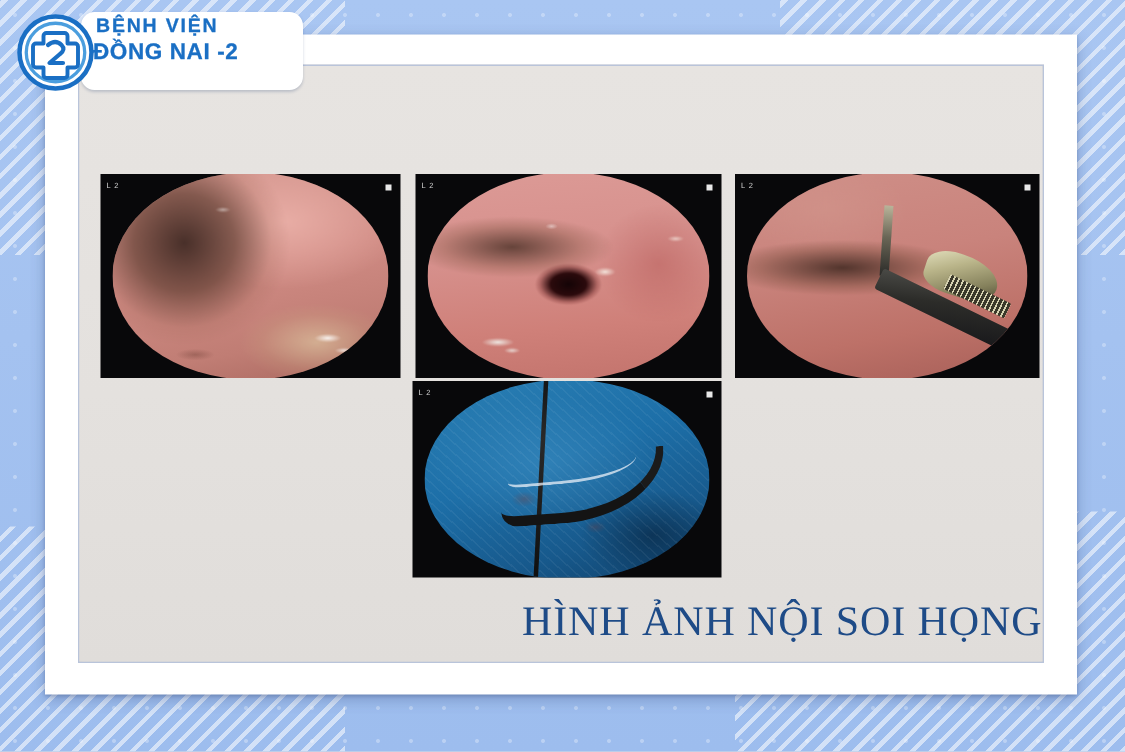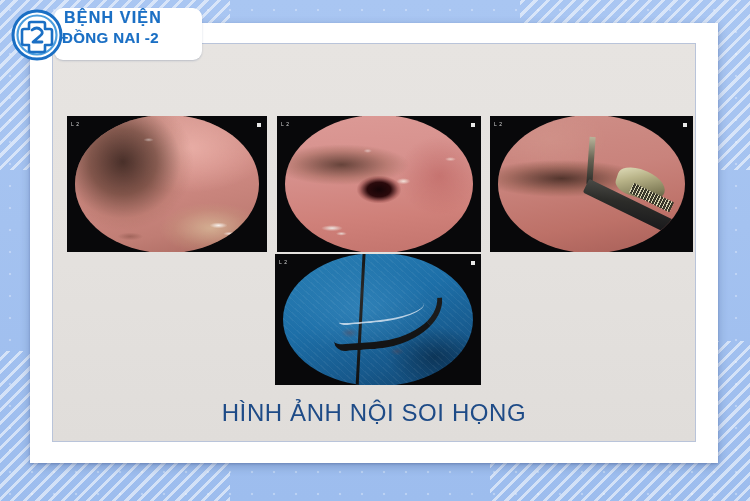--- a/index.html
+++ b/index.html
@@ -97,7 +97,7 @@
     -webkit-text-stroke: 0.2px #1a6fc4;
   }
   .logo-line.l1 {
-    font-size: 16px;
+    font-size: 13px;
     padding-left: 2px;
   }
   .logo-line.l2 {

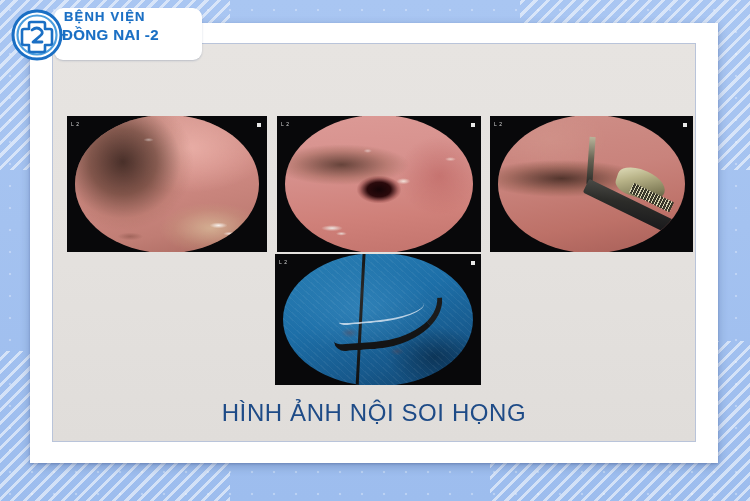--- a/index.html
+++ b/index.html
@@ -283,9 +283,9 @@
     left: 0;
     right: 0;
     top: 355px;
-    text-align: center;
-    font-family: Liberation Sans, sans-serif;
-    font-size: 24px;
+    text-align: right;
+    font-family: Liberation Serif, serif;
+    font-size: 28px;
     letter-spacing: 0.6px;
     color: #1e4b87;
     white-space: nowrap;

